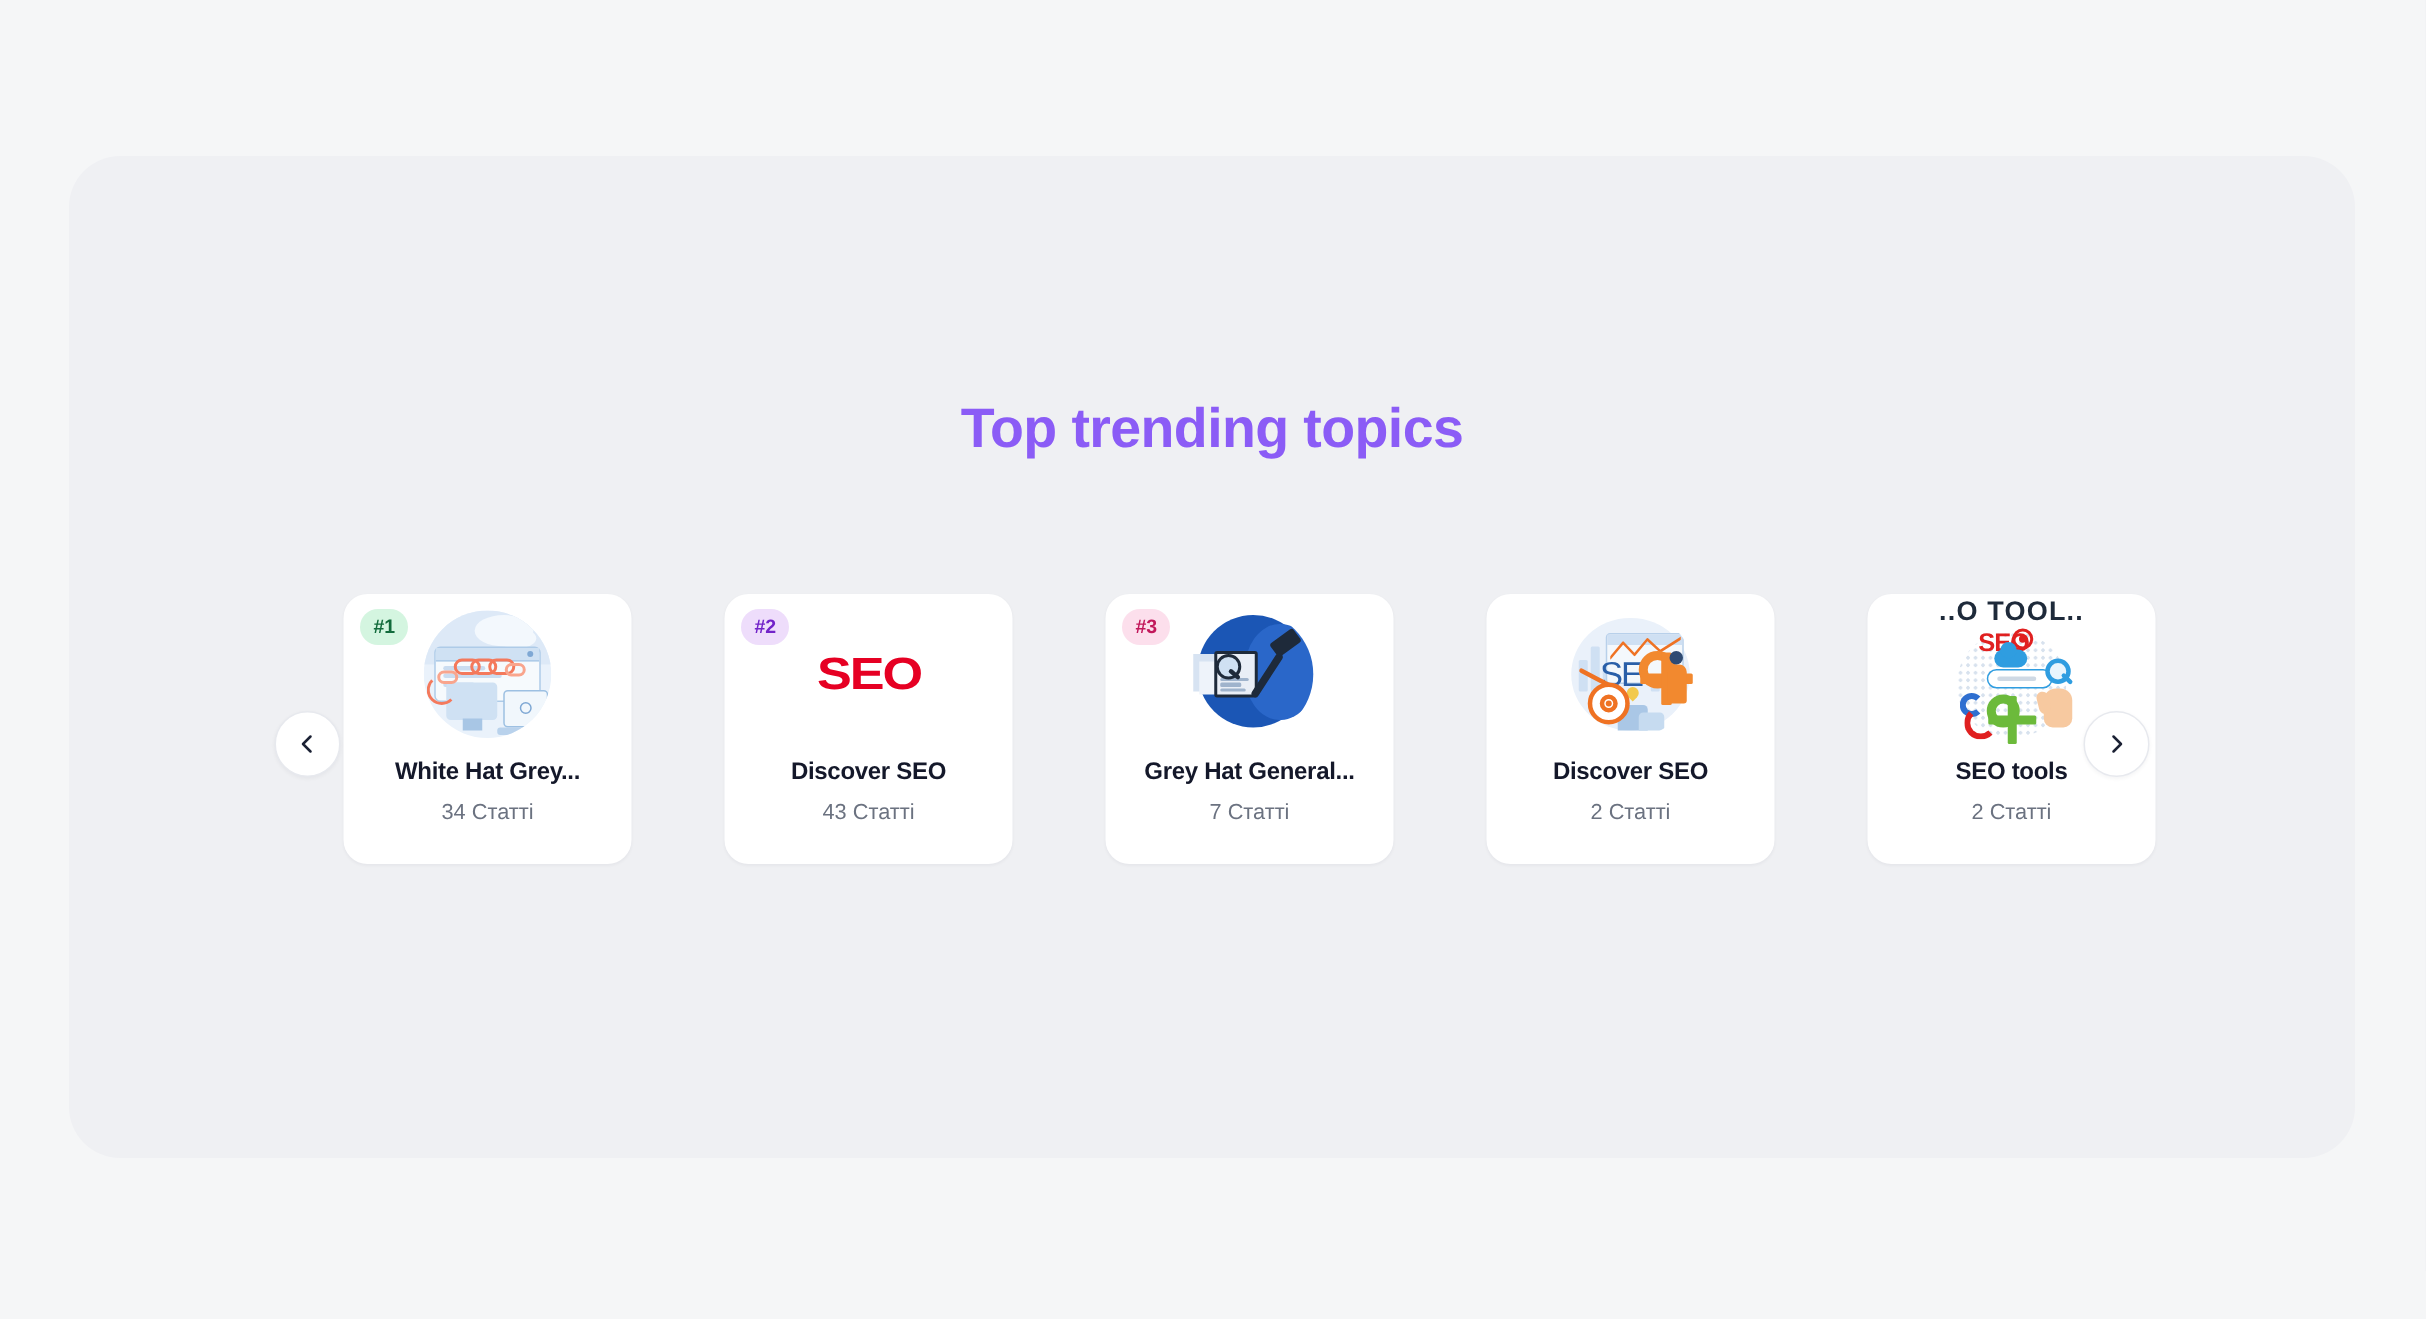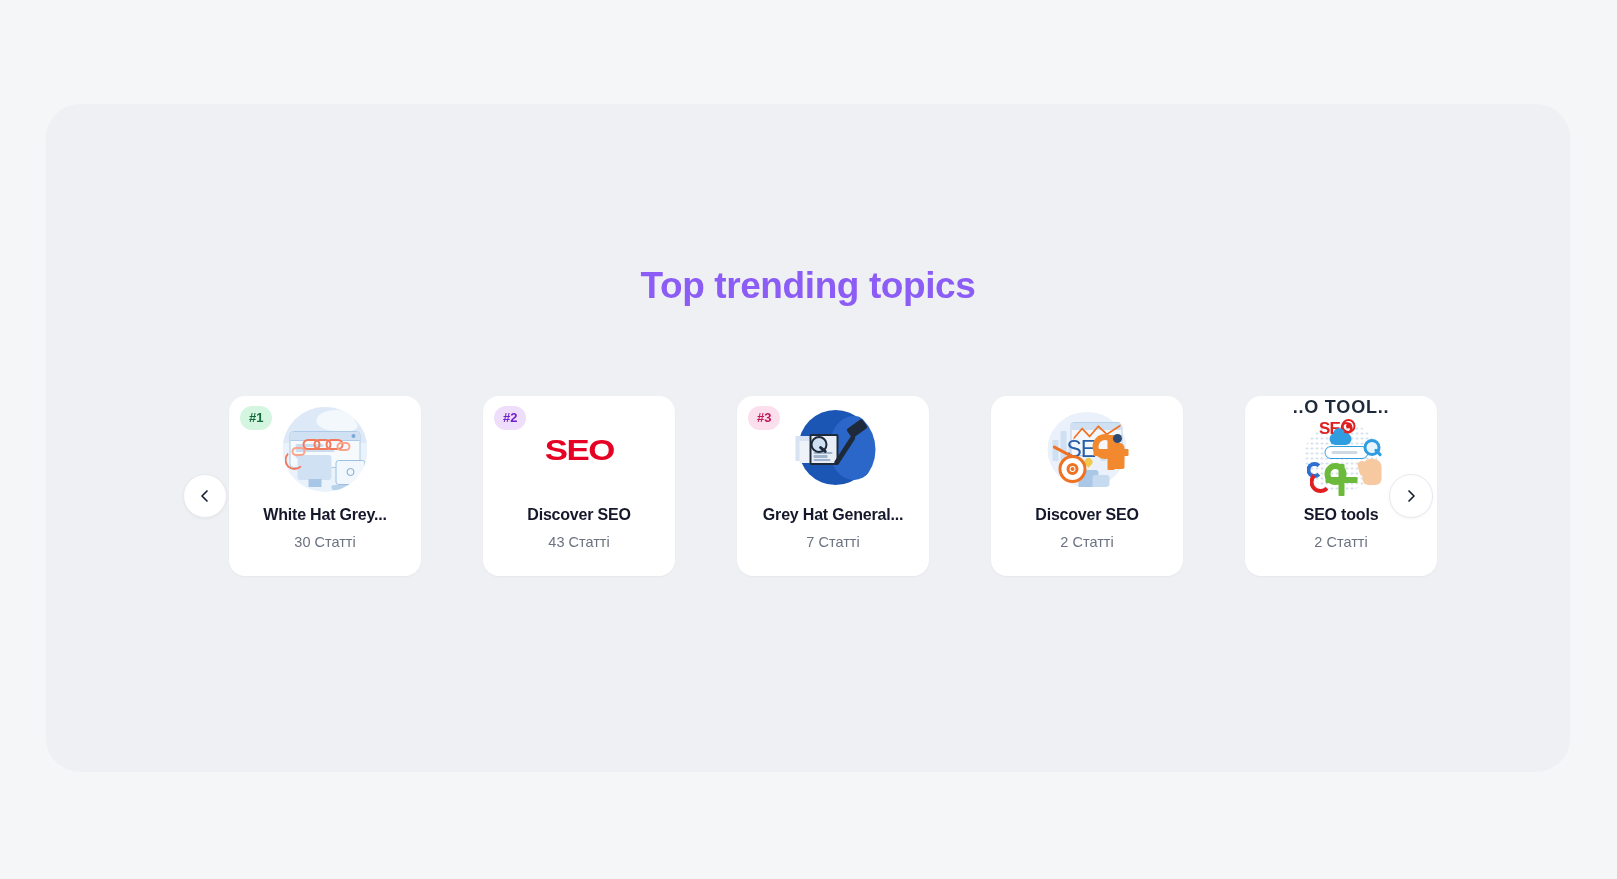--- a/index.html
+++ b/index.html
@@ -343,7 +343,7 @@
           </div>
         </div>
         <div class="card-title">White Hat Grey...</div>
-        <div class="card-count">30 Статті</div>
+        <div class="card-count">34 Статті</div>
       </div>
 
       <div class="card">

